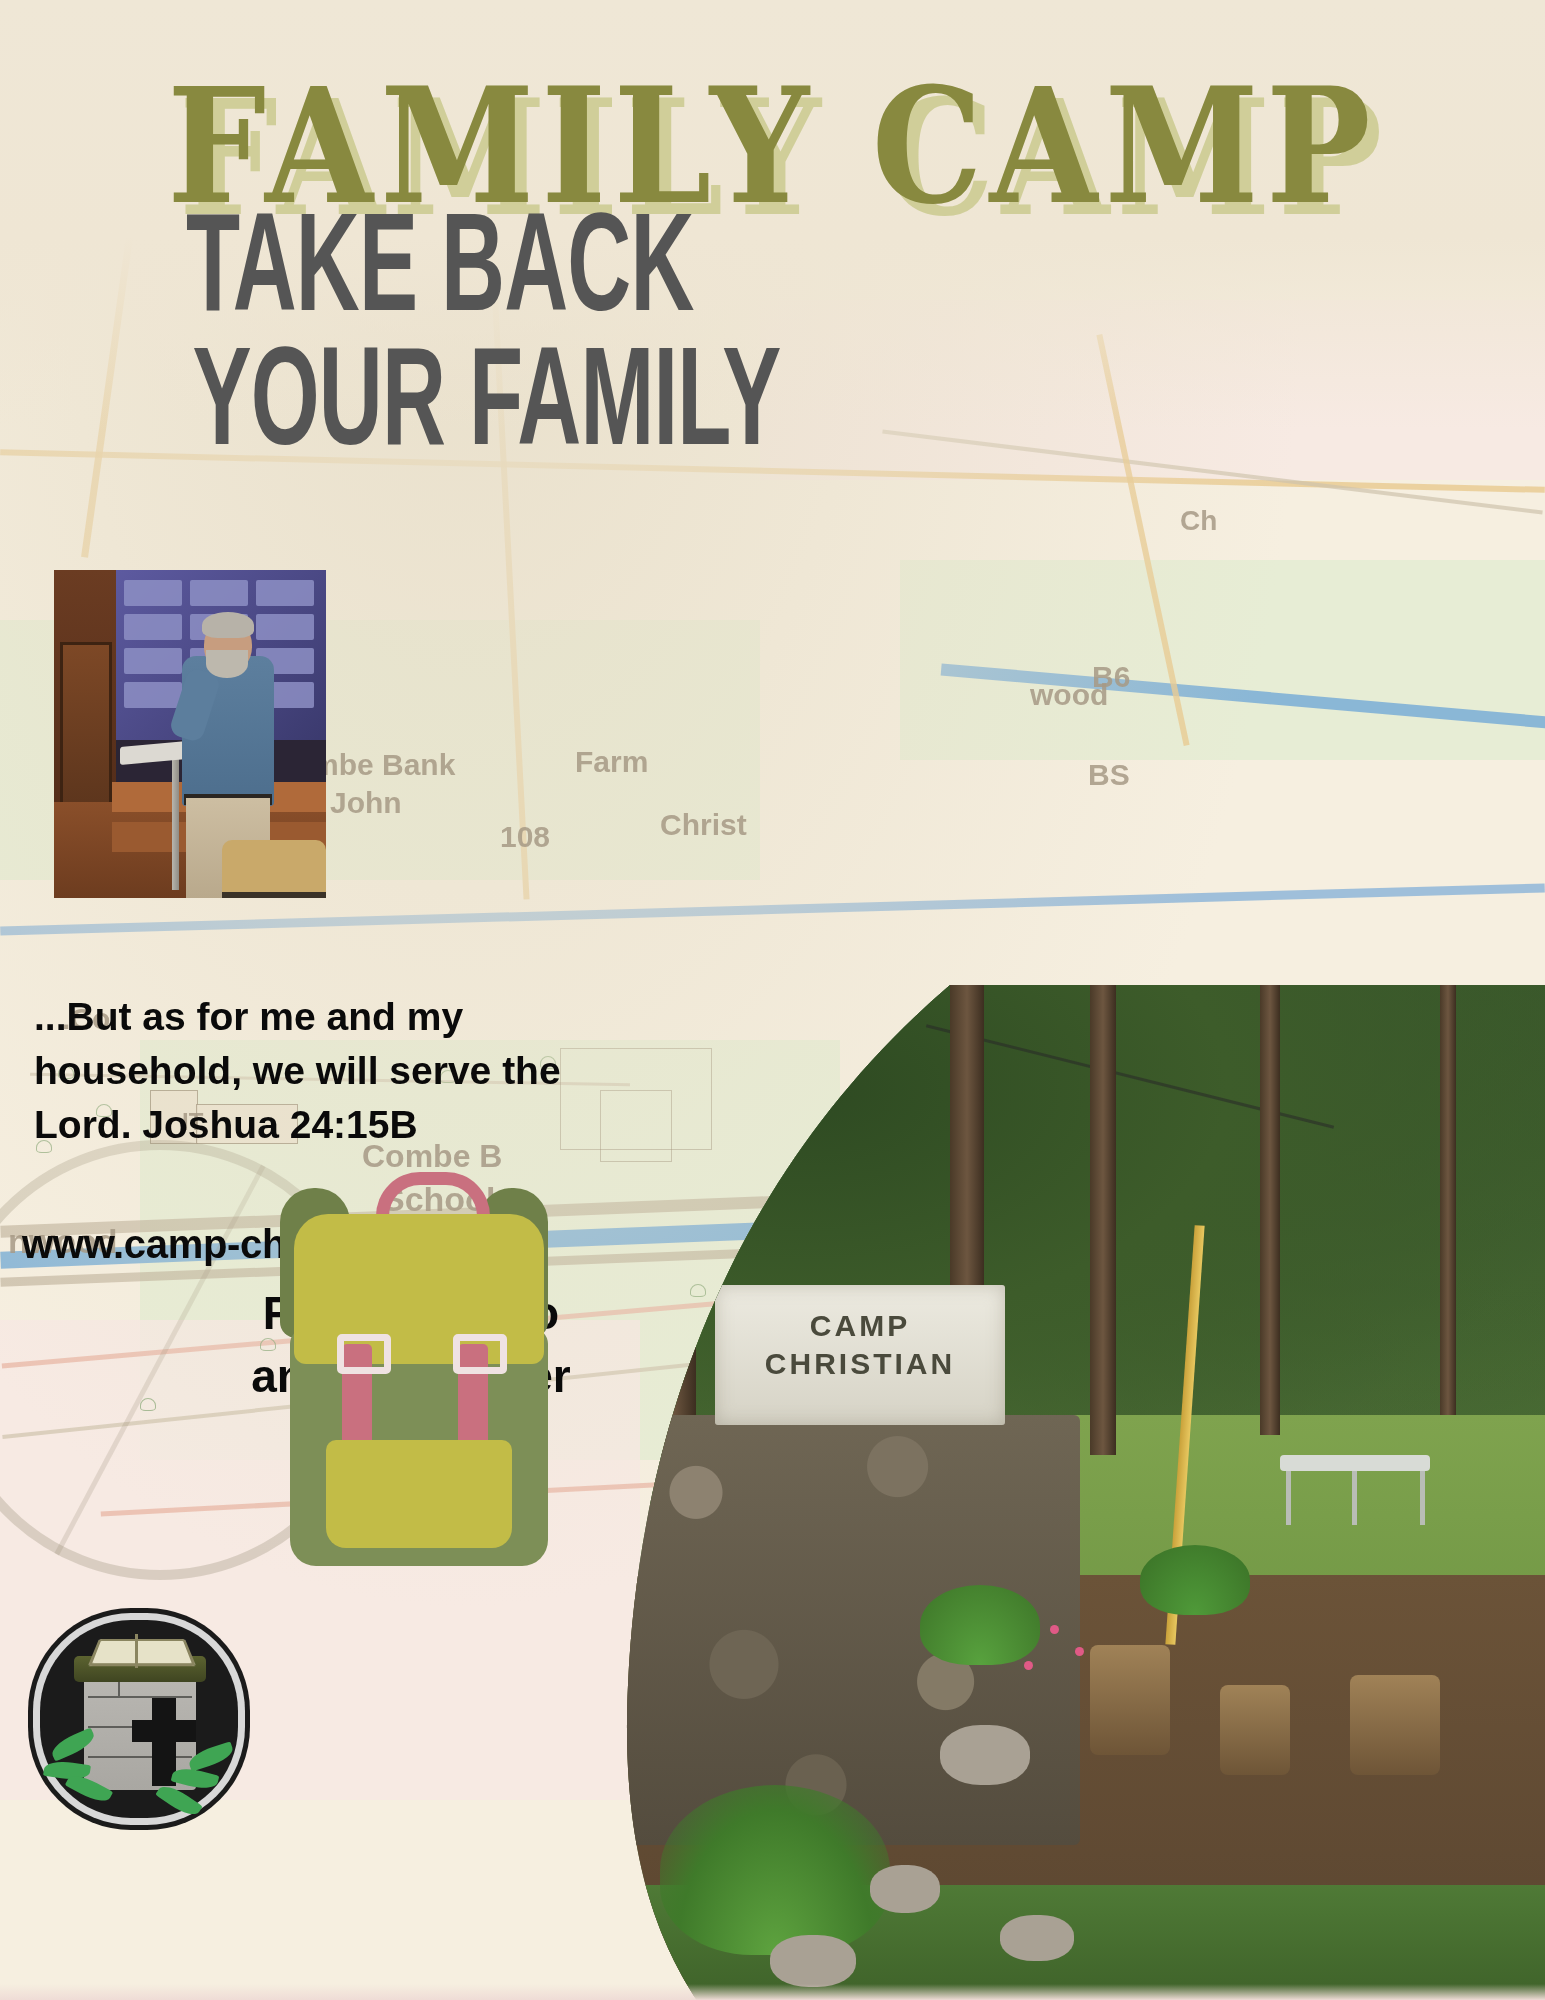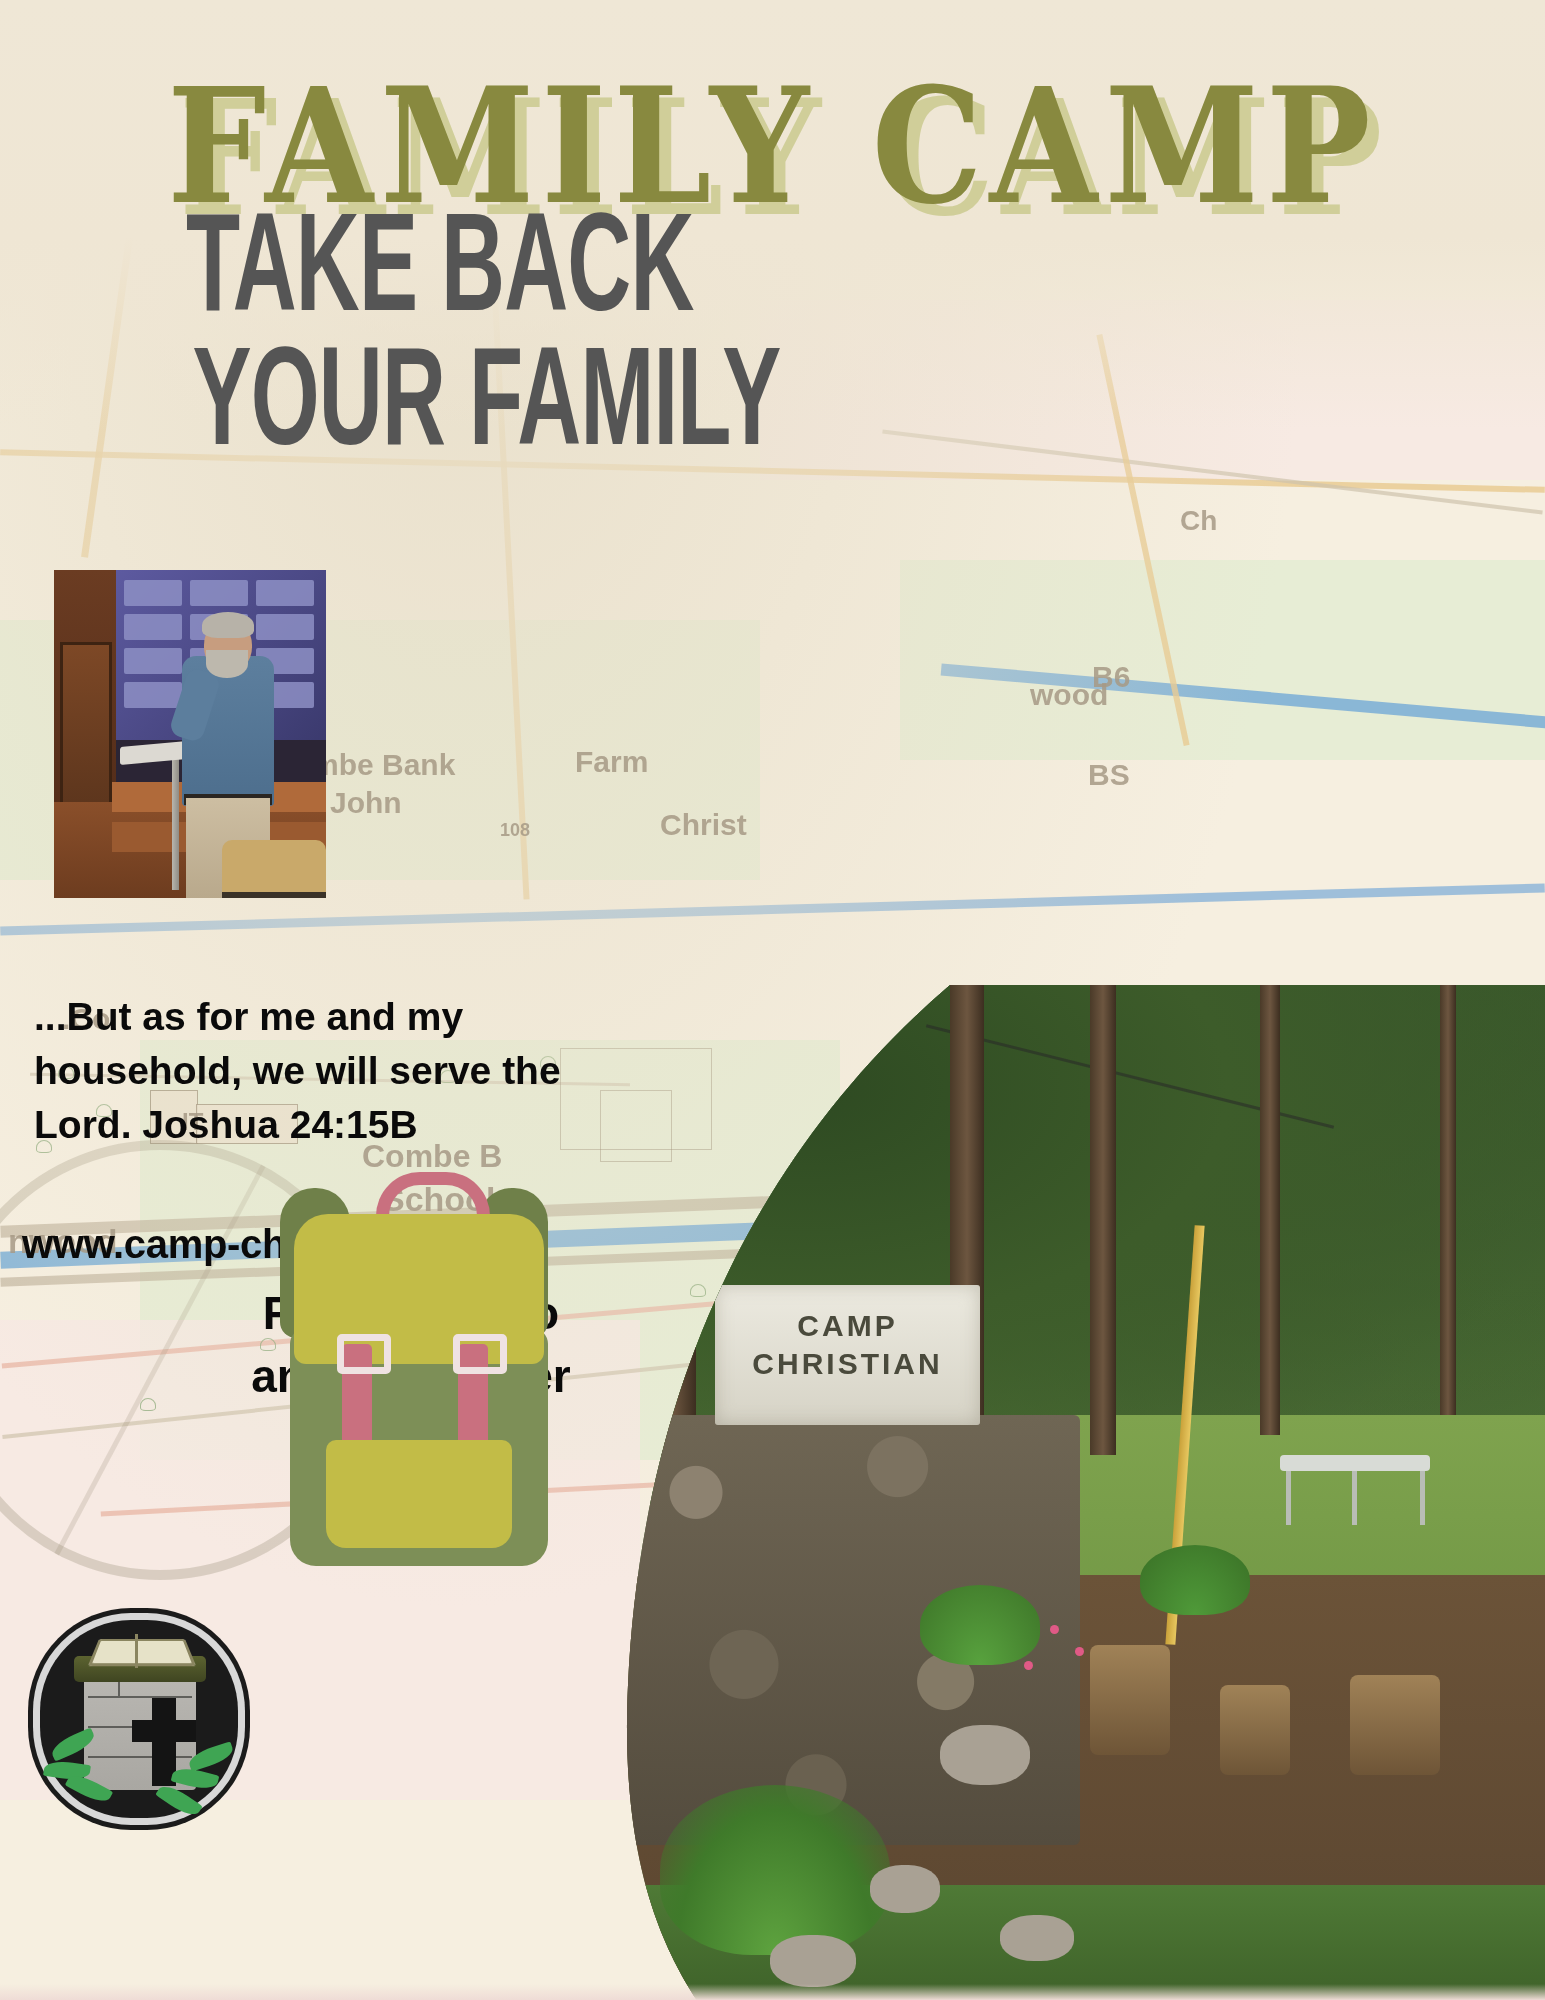--- a/index.html
+++ b/index.html
@@ -295,7 +295,7 @@
     <div class="map-label" style="left:8px;top:1222px;font-size:34px;">nwood</div>
     <div class="map-label" style="left:1030px;top:678px;font-size:30px;">wood</div>
     <div class="map-label" style="left:62px;top:1002px;font-size:30px;">.Co</div>
-    <div class="map-label" style="left:500px;top:820px;font-size:18px;">108</div>
+    <div class="map-label" style="left:500px;top:820px;font-size:30px;">108</div>
     <div class="map-label" style="left:150px;top:1108px;font-size:24px;padding-left:32px;">IT</div>
   </div>
 

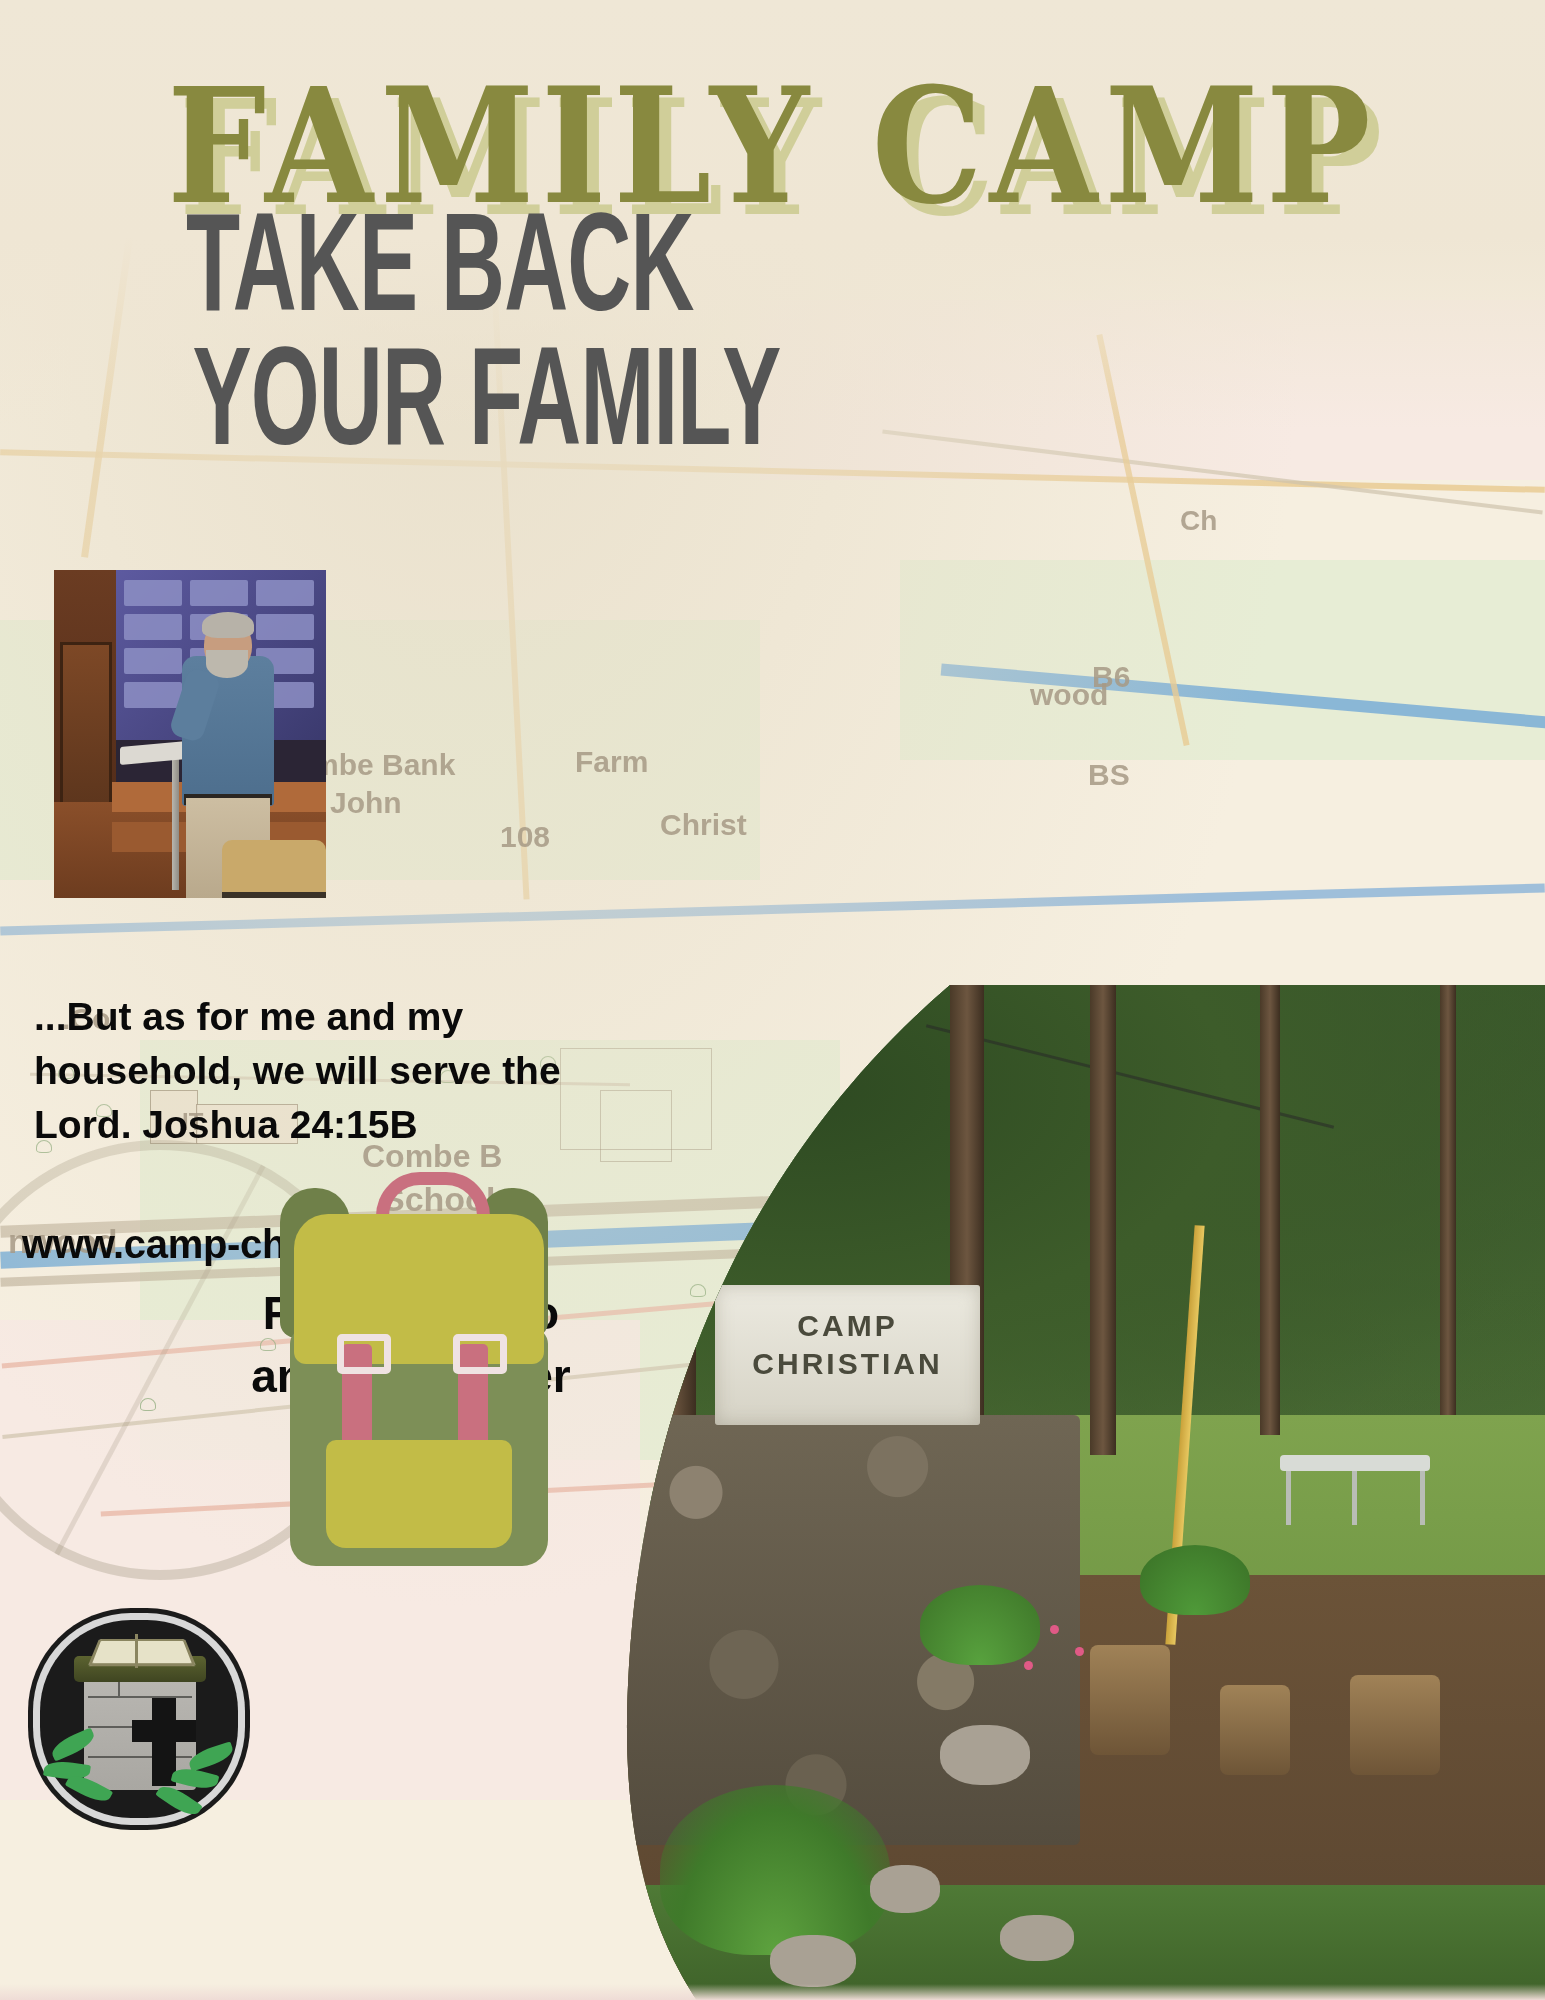--- a/index.html
+++ b/index.html
@@ -171,7 +171,7 @@
        radial-gradient(circle at 45% 86%,#6a6150 0 30px,transparent 31px),
        linear-gradient(180deg,#6f6654,#544c3e);
      border-radius:6px;}
-  .cp-plaque{position:absolute;left:95px;top:300px;width:265px;height:140px;
+  .cp-plaque{position:absolute;left:95px;top:300px;width:290px;height:140px;
      background:linear-gradient(180deg,#eceae0,#d6d3c6);border-radius:3px;
      box-shadow:inset 0 0 18px rgba(120,115,95,.35);}
   .cp-plaque-txt{position:absolute;left:0;right:0;top:22px;text-align:center;

